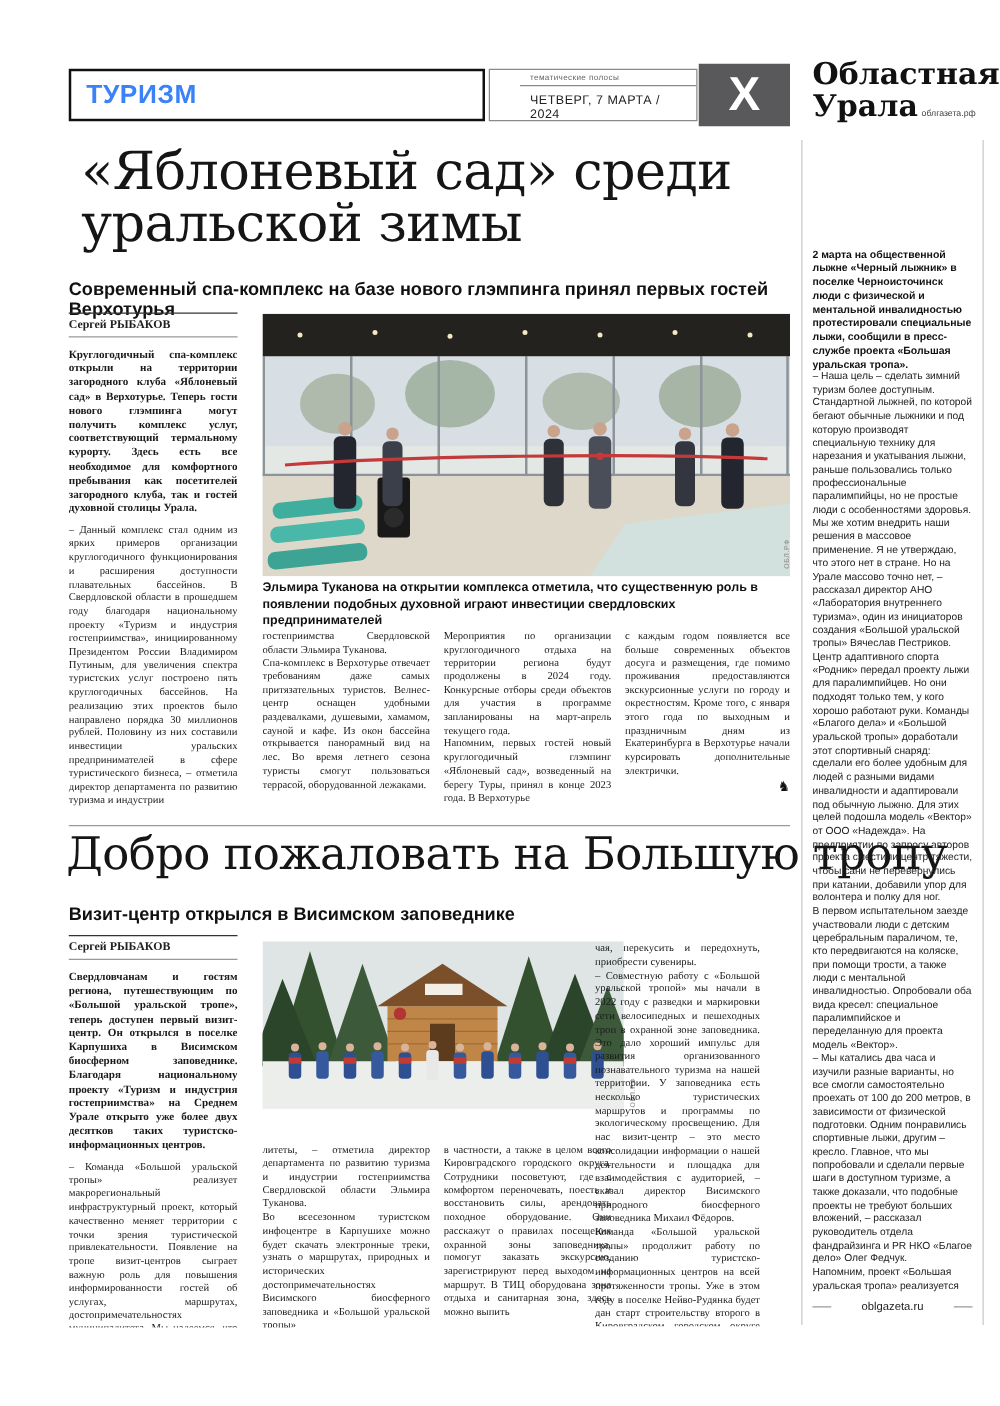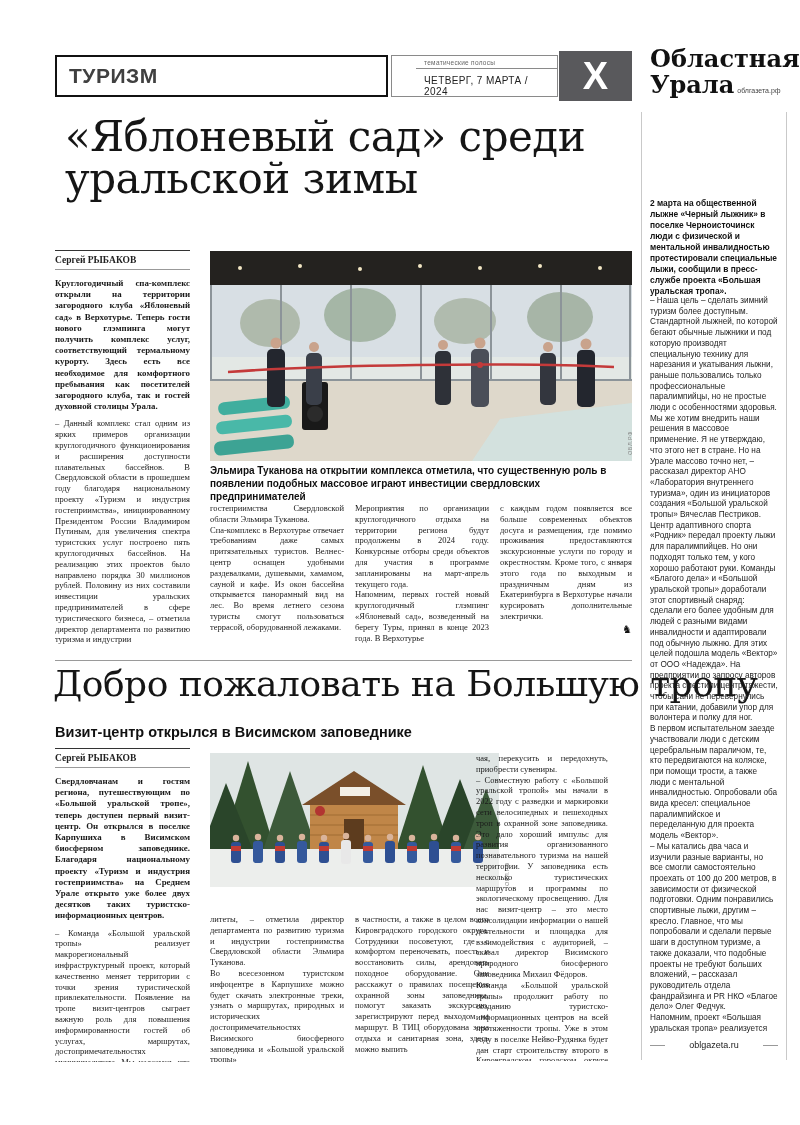--- a/index.html
+++ b/index.html
@@ -9,7 +9,7 @@
   
   .section-box{position:absolute;left:55px;top:55px;width:333px;height:42px;
     border:2.5px solid #111;box-sizing:border-box;display:flex;align-items:center;padding-left:12px;}
-  .section-label{font-family:"Liberation Sans",sans-serif;font-weight:bold;font-size:21px;letter-spacing:.5px;color:#404040;}
+  .section-label{font-family:"Liberation Sans",sans-serif;font-weight:bold;font-size:21px;letter-spacing:.5px;color:#3b82f6;}
   .kicker-box{position:absolute;left:391px;top:55px;width:167px;height:42px;border:1px solid #8a8a8a;box-sizing:border-box;padding-left:24px;}
   .kicker-top{font-family:"Liberation Sans",sans-serif;font-size:6.5px;color:#666;padding:3px 8px 2px;
     border-bottom:1px solid #8a8a8a;letter-spacing:.3px;}

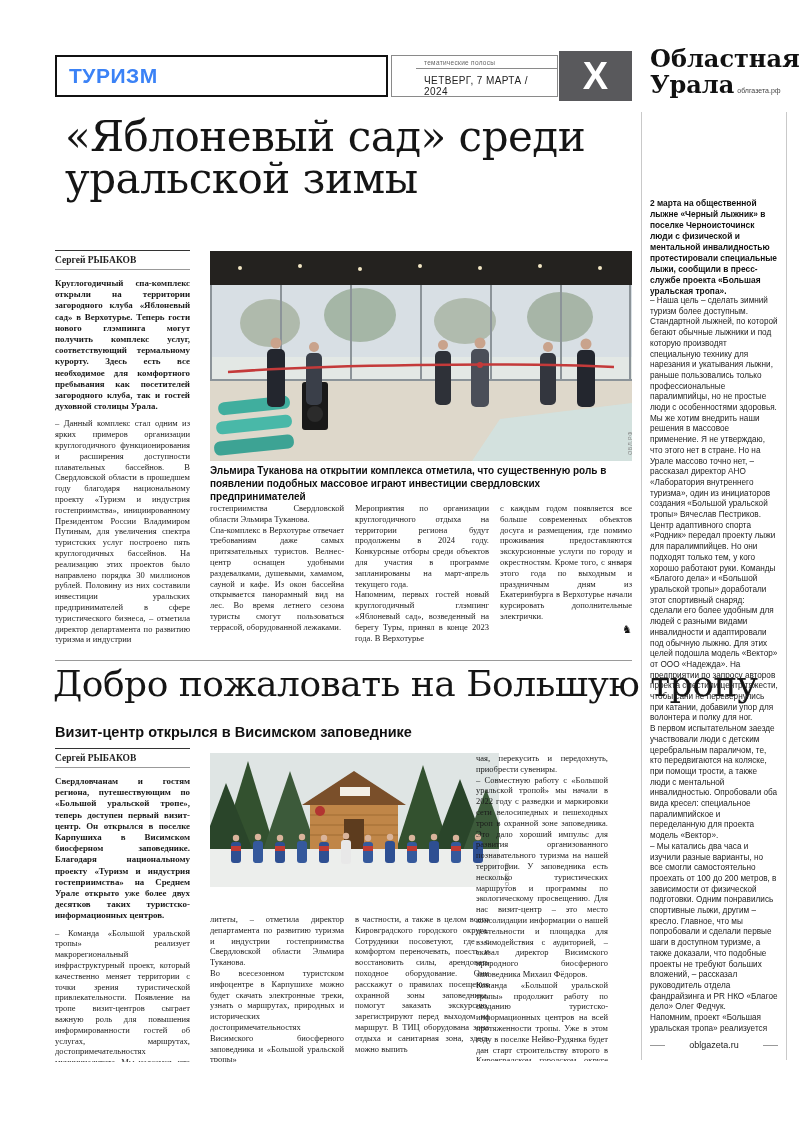--- a/index.html
+++ b/index.html
@@ -91,6 +91,7 @@
   <div class="vrule" style="left:786px;top:112px;height:948px;"></div>
 
   <h1 class="headline1" style="margin:12px;font-weight:500;">«Яблоневый сад» среди уральской зимы</h1>
+  <div class="subhead1">Современный спа-комплекс на базе нового глэмпинга принял первых гостей Верхотурья</div>
 
   <div class="byline" style="left:55px;top:250px;">Сергей РЫБАКОВ</div>
 

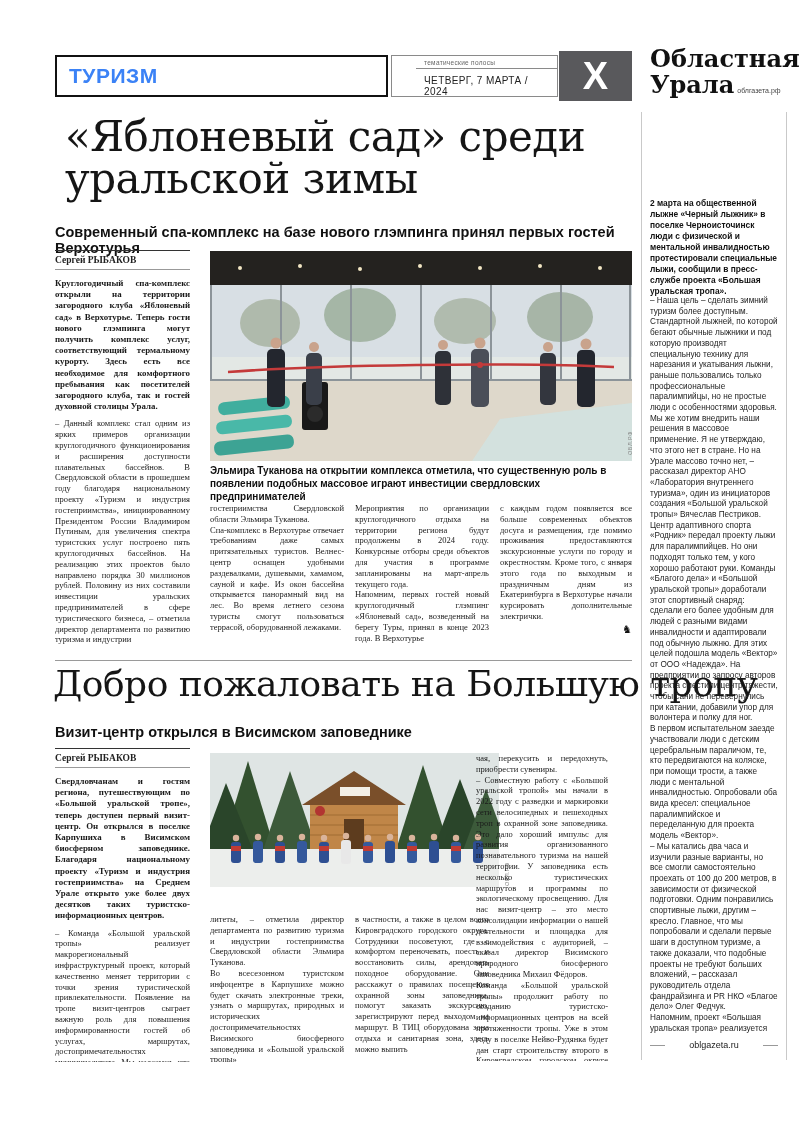--- a/index.html
+++ b/index.html
@@ -175,7 +175,7 @@
   </svg>
   <div class="credit" style="left:627px;top:455px;">ОБЛ.РФ</div>
 
-  <div class="caption" style="left:210px;top:465px;width:415px;">Эльмира Туканова на открытии комплекса отметила, что существенную роль в появлении подобных массовое играют инвестиции свердловских предпринимателей</div>
+  <div class="caption" style="left:210px;top:465px;width:415px;">Эльмира Туканова на открытии комплекса отметила, что существенную роль в появлении подобных духовной играют инвестиции свердловских предпринимателей</div>
 
   <div class="col btxt" style="left:210px;top:503px;width:134px;height:154px;">гостеприимства Свердловской области Эльмира Туканова.
 Спа-комплекс в Верхотурье отвечает требованиям даже самых притязательных туристов. Велнес-центр оснащен удобными раздевалками, душевыми, хамамом, сауной и кафе. Из окон бассейна открывается панорамный вид на лес. Во время летнего сезона туристы смогут пользоваться террасой, оборудованной лежаками.</div>

